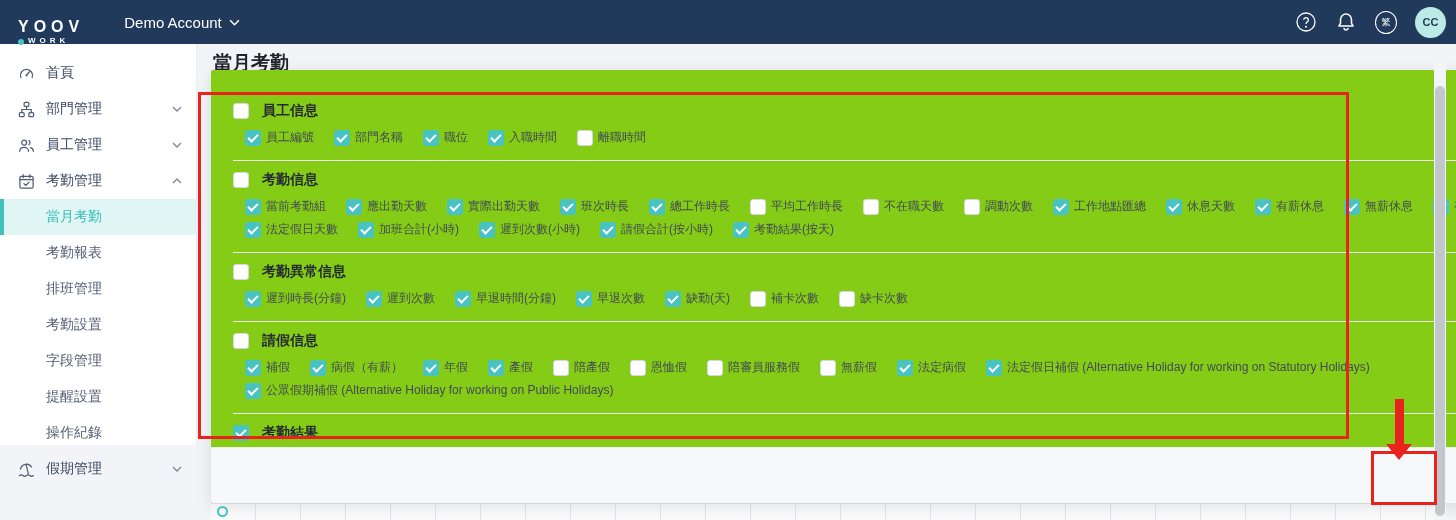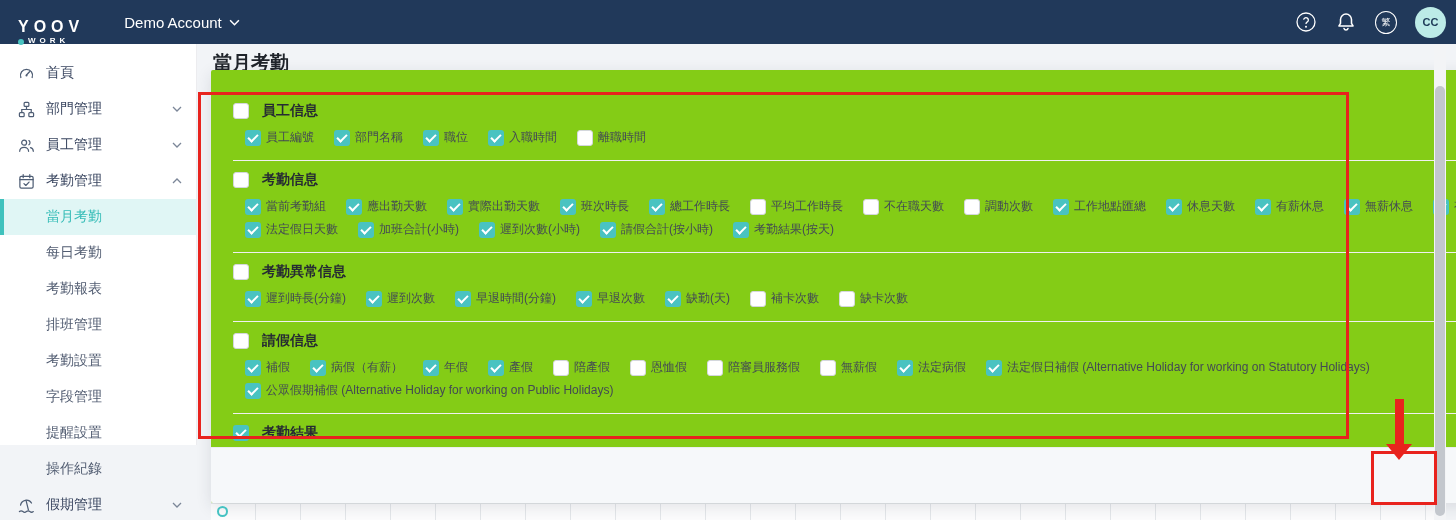--- a/index.html
+++ b/index.html
@@ -175,9 +175,6 @@
       <span>當月考勤</span>
     </div>
     <div class="nav-sub">
-      <span>每日考勤</span>
-    </div>
-    <div class="nav-sub">
       <span>考勤報表</span>
     </div>
     <div class="nav-sub">

